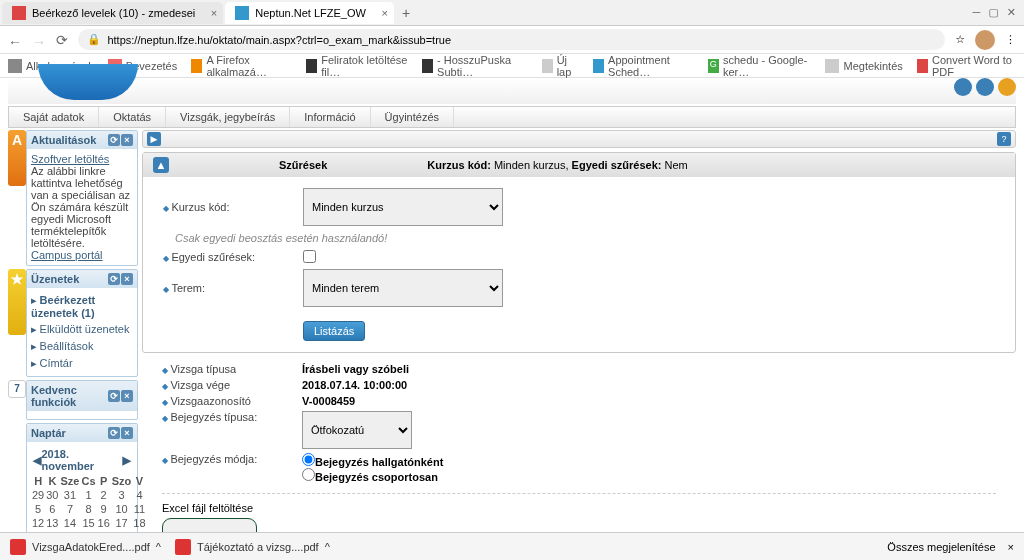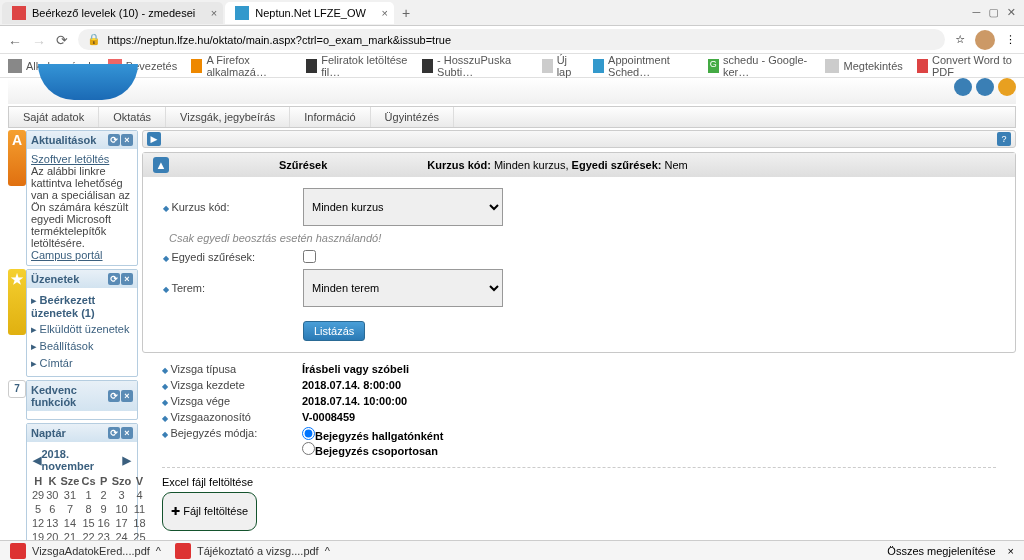--- a/index.html
+++ b/index.html
@@ -329,7 +329,7 @@
             <select class="wide-sel"><option>Minden kurzus</option></select>
           </div>
         <div class="filter-row">
-            <span style="color:#888;font-style:italic;margin-left:6px">Csak egyedi beosztás esetén használandó!</span>
+            <span style="color:#888;font-style:italic;margin-left:12px">Csak egyedi beosztás esetén használandó!</span>
           </div>
         <div class="filter-row">
             <span class="filter-lbl">Egyedi szűrések:</span>

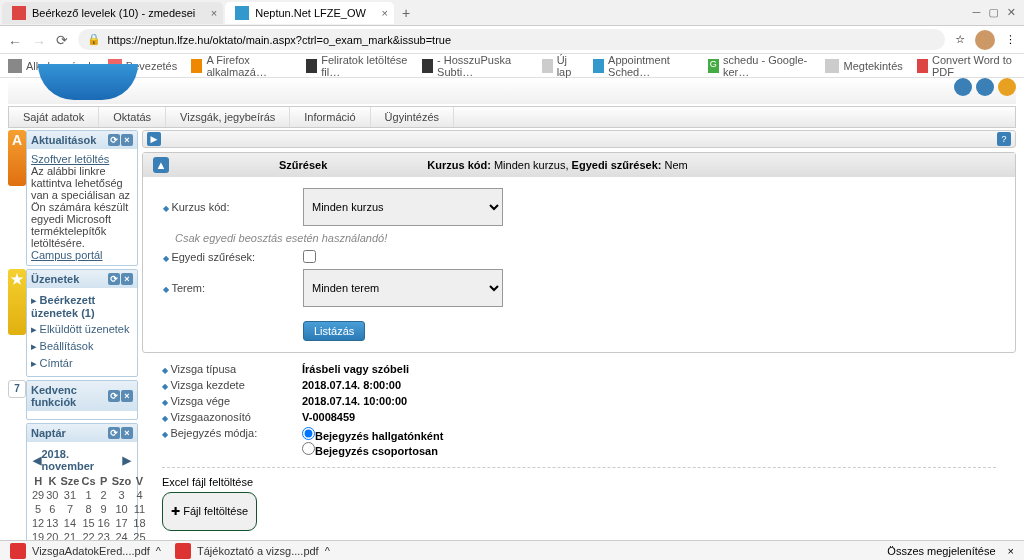--- a/index.html
+++ b/index.html
@@ -351,10 +351,6 @@
           <b>Írásbeli vagy szóbeli</b>
         </div>
       <div class="info-row">
-          <span class="info-lbl">Vizsga kezdete</span>
-          <b>2018.07.14. 8:00:00</b>
-        </div>
-      <div class="info-row">
           <span class="info-lbl">Vizsga vége</span>
           <b>2018.07.14. 10:00:00</b>
         </div>

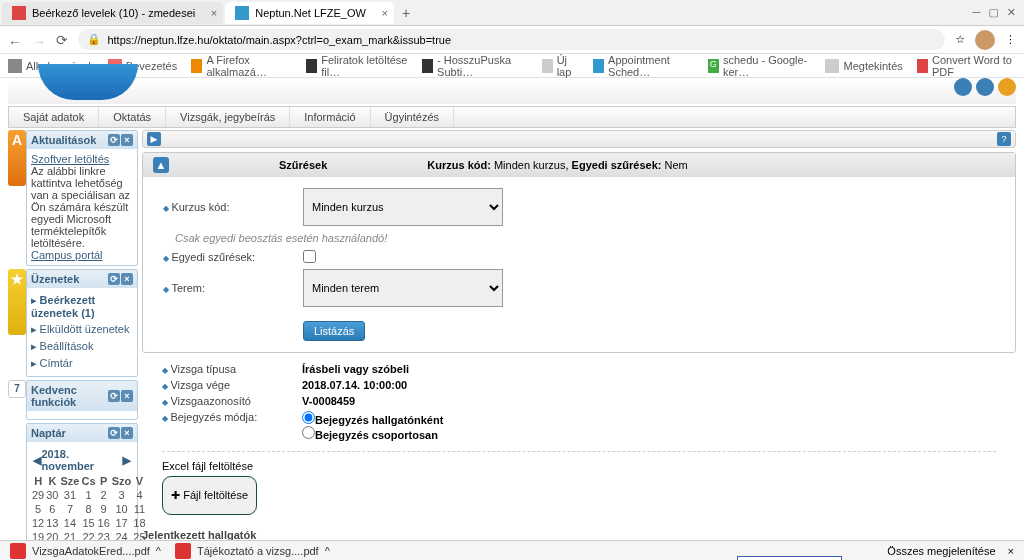--- a/index.html
+++ b/index.html
@@ -359,6 +359,10 @@
           <b>V-0008459</b>
         </div>
       <div class="info-row">
+          <span class="info-lbl">Bejegyzés típusa:</span>
+          <select style="width:110px"><option>Ötfokozatú</option></select>
+        </div>
+      <div class="info-row">
           <span class="info-lbl">Bejegyzés módja:</span>
         <div>
           <label><input type="radio" checked="" style=""><b>Bejegyzés hallgatónként</b></label><br>

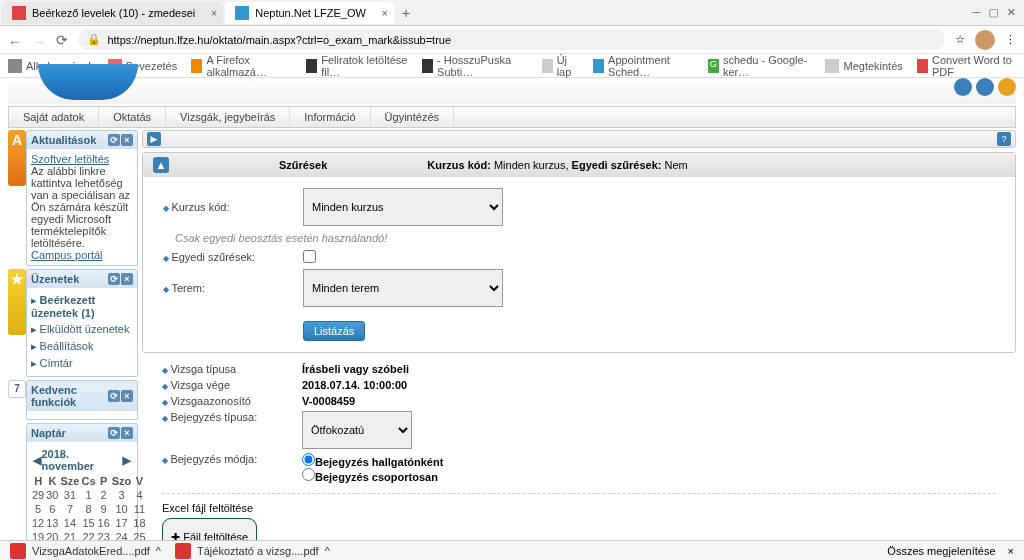--- a/index.html
+++ b/index.html
@@ -65,7 +65,7 @@
 .ti{width:18px;height:18px;cursor:pointer}
 .dropdown-open{position:absolute;background:#fff;border:1px solid #3a5fb5;z-index:100;font-size:10px;right:170px;top:-6px;width:105px}
 .dropdown-open div{padding:1px 4px;cursor:pointer}
-.dl-bar{position:fixed;bottom:0;left:0;right:0;height:20px;background:#f5f5f5;border-top:1px solid #ccc;display:flex;align-items:center;padding:0 10px;gap:14px}
+.dl-bar{position:fixed;bottom:0;left:0;right:0;height:28px;background:#f5f5f5;border-top:1px solid #ccc;display:flex;align-items:center;padding:0 10px;gap:14px}
 .dl-item{display:flex;align-items:center;gap:6px;color:#333}
 .dl-icon{width:16px;height:16px;background:#d33;border-radius:2px}
 .dl-right{margin-left:auto;display:flex;align-items:flex-end;gap:12px}

